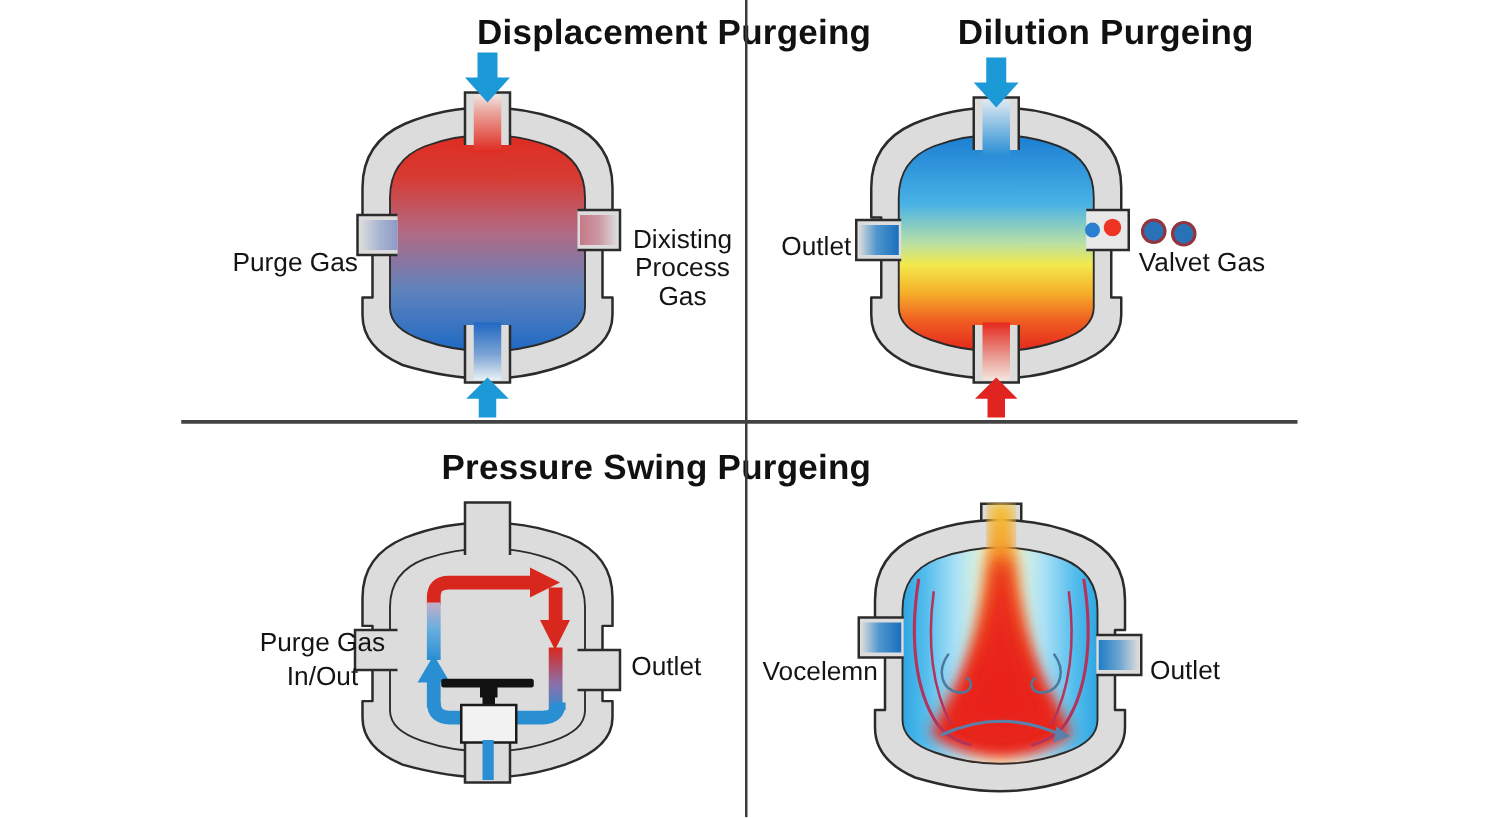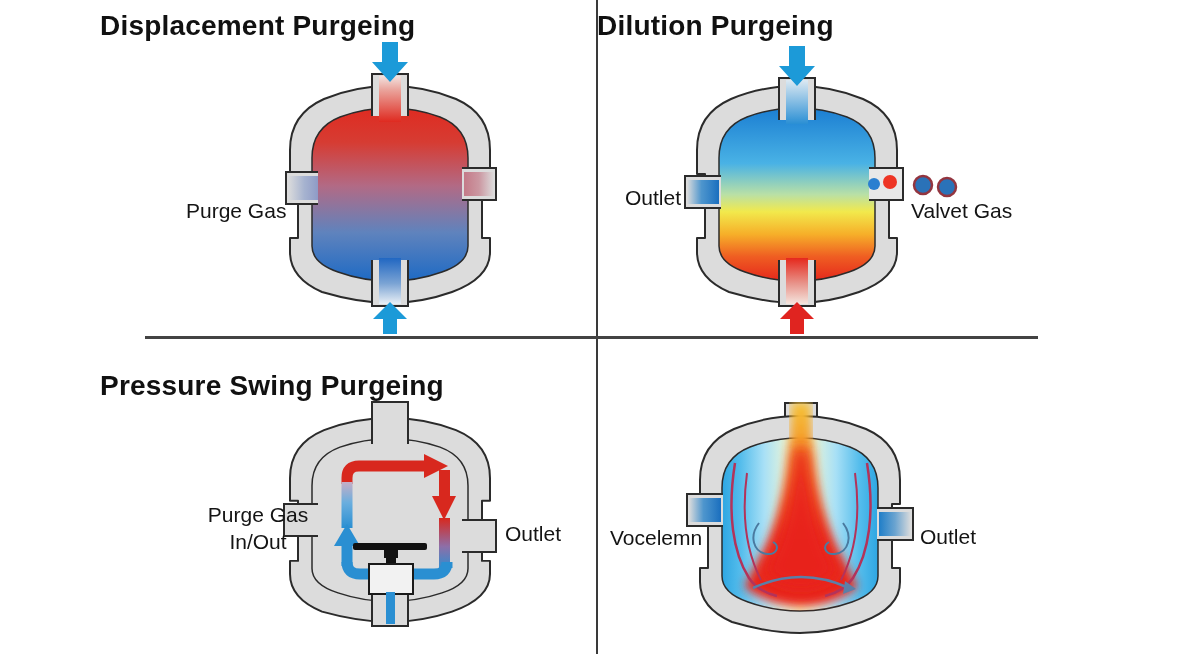--- a/index.html
+++ b/index.html
@@ -6,7 +6,7 @@
   #canvas{position:relative;width:1200px;height:654px;background:#ffffff;overflow:hidden;
           font-family:"Liberation Sans",sans-serif;}
   .quad{position:absolute;}
-  .title{position:absolute;font-weight:bold;font-size:28px;color:#111;text-align:left;letter-spacing:.2px;}
+  .title{position:absolute;font-weight:bold;font-size:28px;color:#111;text-align:right;letter-spacing:.2px;}
   .label{position:absolute;color:#141414;font-size:21px;line-height:26px;white-space:nowrap;}
   .label.center{text-align:center;white-space:normal;}
   .vline{position:absolute;background:#3a3a3a;}

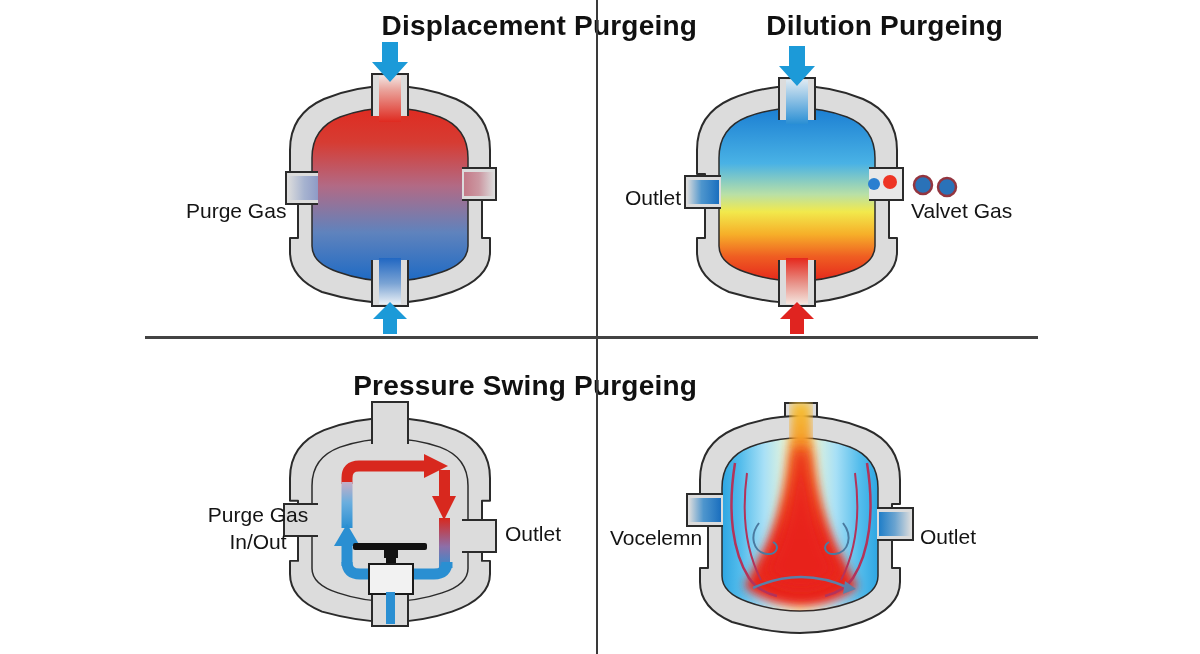--- a/index.html
+++ b/index.html
@@ -133,6 +133,10 @@
       <polygon fill="#1c9ad8" points="390,302 407,319 397,319 397,334 383,334 383,319 373,319"></polygon>
     </svg>
     <div class="label" style="left:186px;top:198px;">Purge Gas</div>
+    <div class="label center" style="left:490px;top:180px;width:112px;line-height:23px;">
+      <span>Dixisting</span><br>
+      <span>Process Gas</span>
+    </div>
   </div>
 
   <div class="quad" style="left:597px;top:0;width:629px;height:338px;">

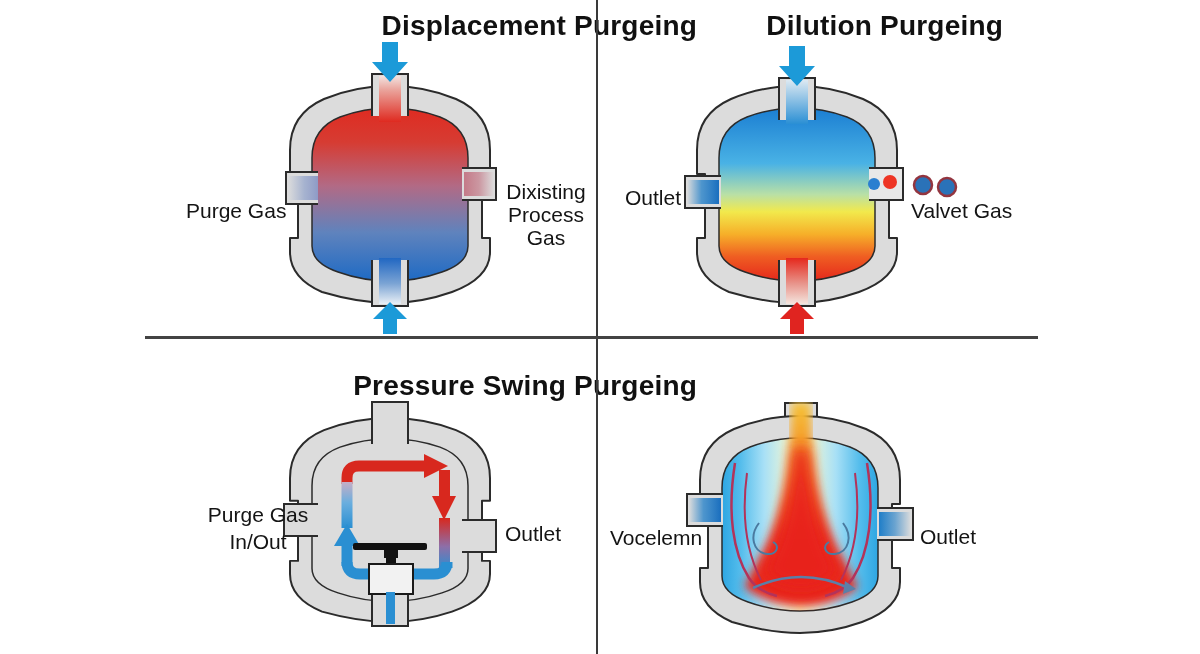--- a/index.html
+++ b/index.html
@@ -165,7 +165,7 @@
   </div>
 
   <div class="quad" style="left:0;top:338px;width:597px;height:316px;">
-    <div class="title" style="left:100px;top:20px;width:597px;margin-top:12px;">Pressure Swing Purgeing</div>
+    <div class="title" style="left:100px;top:20px;width:597px;">Pressure Swing Purgeing</div>
     <svg width="597" height="316" viewBox="0 0 597 316">
       <g transform="matrix(1,0,0,0.94,0,-0.84)">
         <path fill="#dcdcdc" stroke="#2b2b2b" stroke-width="2" stroke-linejoin="round" d="M 390 86 Q 425 86 456 99 Q 490 114 490 150 L 490 174 L 482 174 L 482 238 L 490 238 L 490 252 Q 490 278 452 292 Q 421 303 390 303 Q 359 303 322 292 Q 290 278 290 252 L 290 238 L 298 238 L 298 174 L 290 174 L 290 150 Q 290 114 324 99 Q 355 86 390 86 Z"></path>

